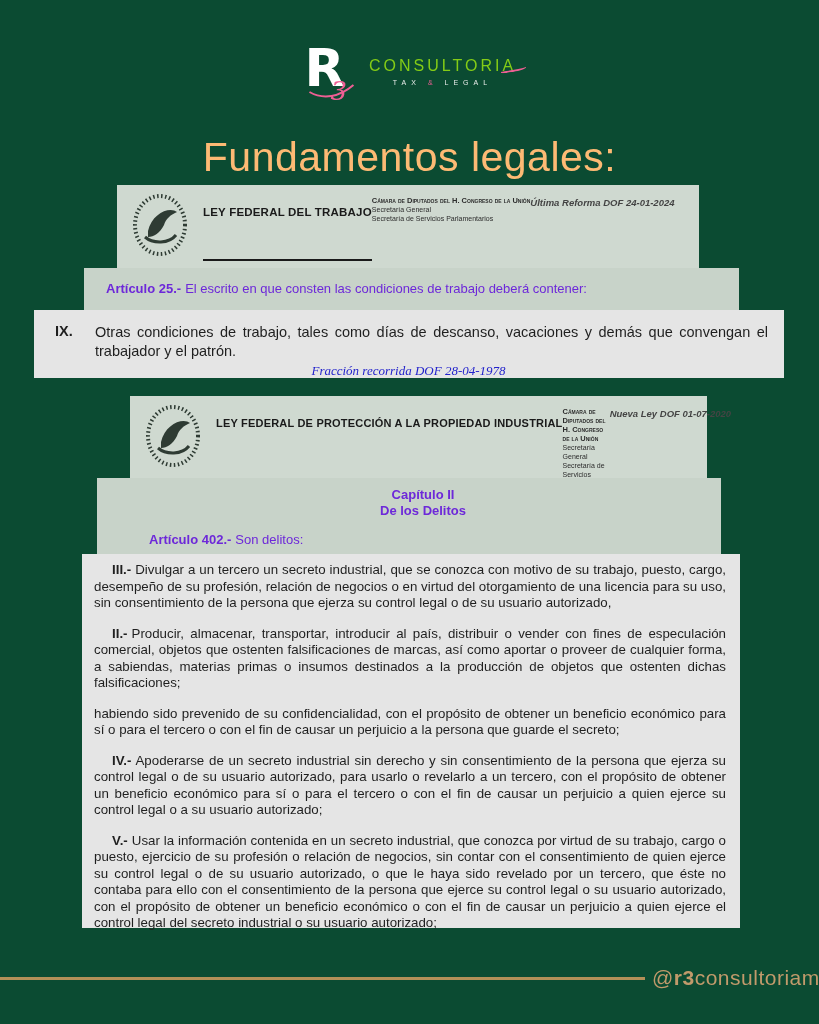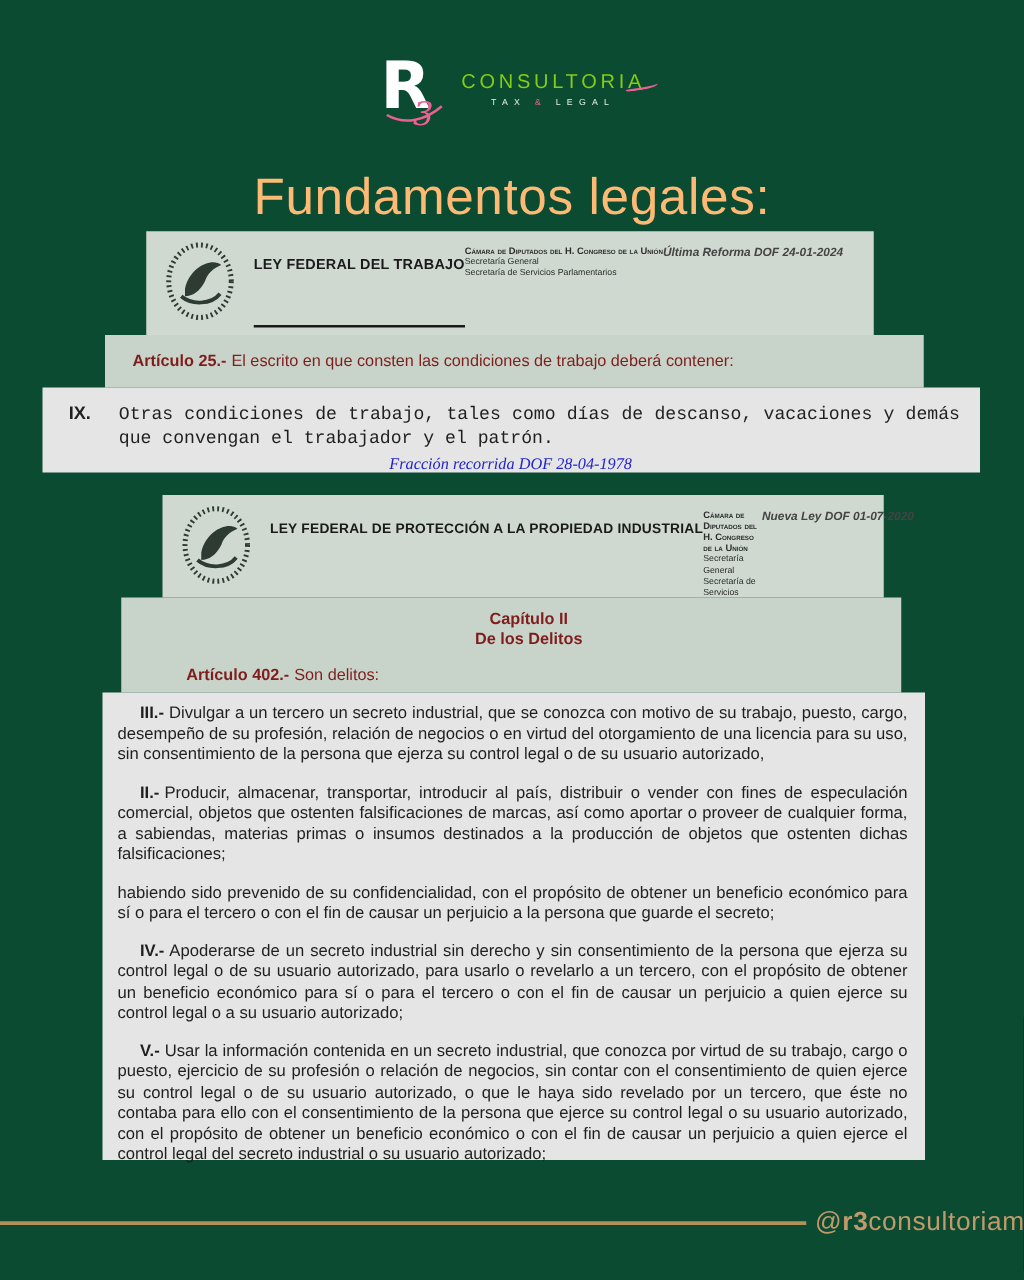--- a/index.html
+++ b/index.html
@@ -67,7 +67,7 @@
 
   
   .paper { position: absolute; background: #cfd9d0; }
-  .band  { position: absolute; background: #c8d3c9; color: #7f1d1d; }
+  .band  { position: absolute; background: #c8d3c9; color: #6d28d9; }
   .white-block { position: absolute; background: #e5e5e5; color: #1f1f1f; }
 
   .doc-header { display: flex; padding: 8px 10px 6px 10px; color: #1a1a1a; }

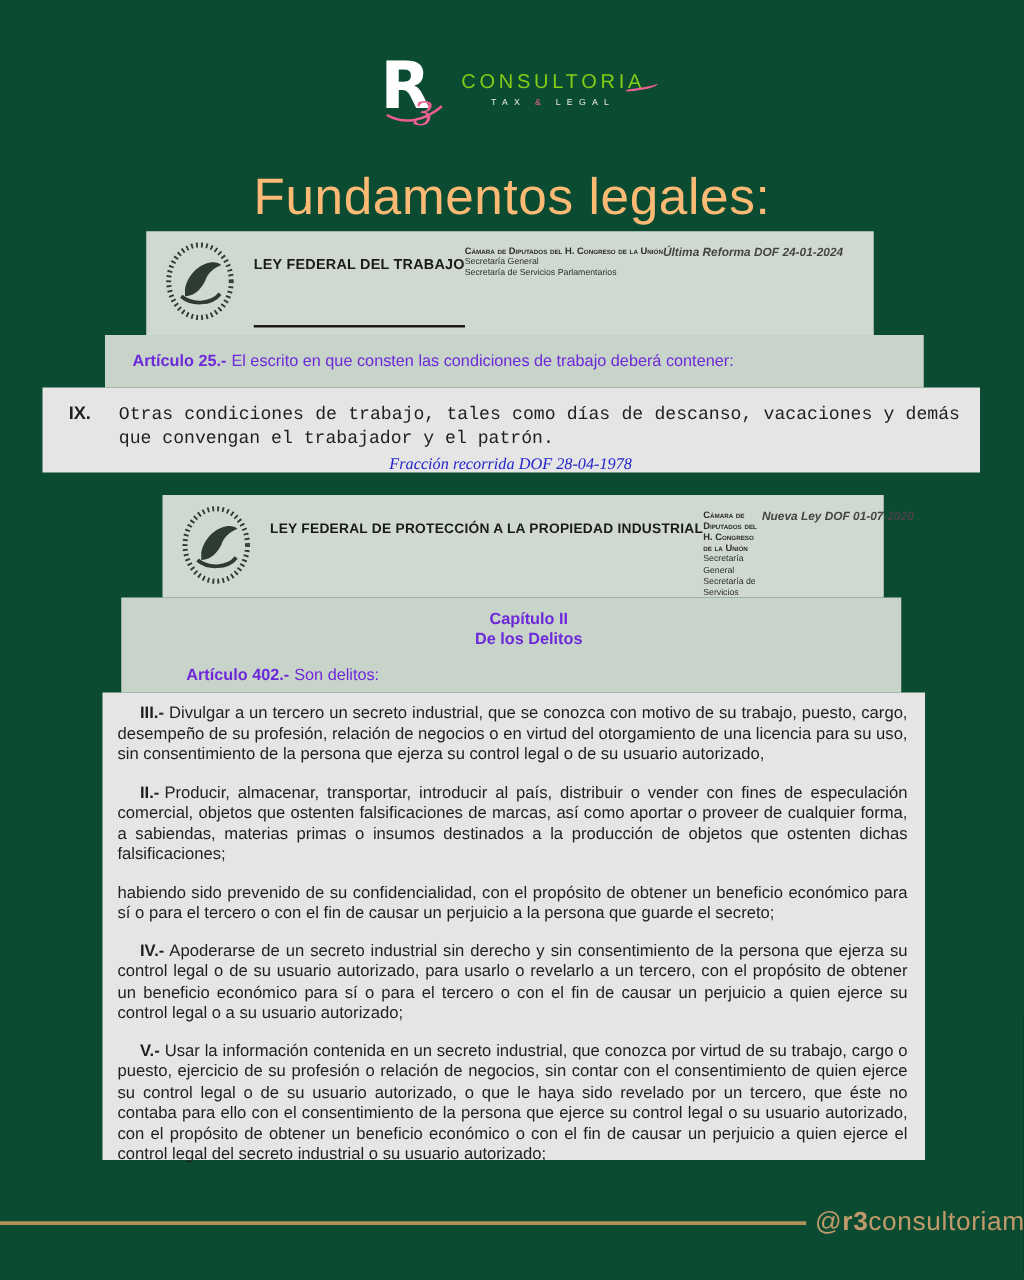--- a/index.html
+++ b/index.html
@@ -95,7 +95,7 @@
   .ix-band     { left: 34px;  top: 310px; width: 750px; height: 68px; padding: 13px 16px 0 21px; font-size: 14.5px; }
   .ix-row { display: flex; }
   .ix-num { flex: 0 0 40px; font-weight: bold; }
-  .ix-text { flex: 1; text-align: justify; line-height: 19px; font-family: Liberation Mono, monospace; }
+  .ix-text { flex: 1; text-align: justify; line-height: 19px; }
   .ix-note {
     text-align: center;
     font-family: "Liberation Serif", serif;

